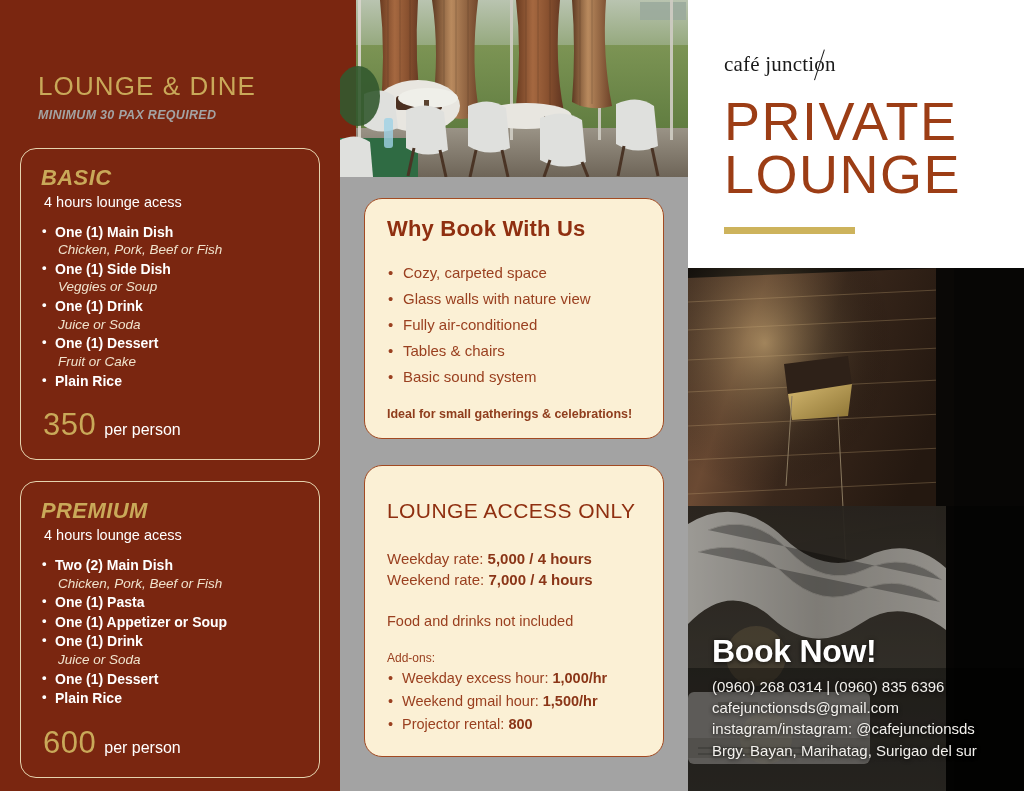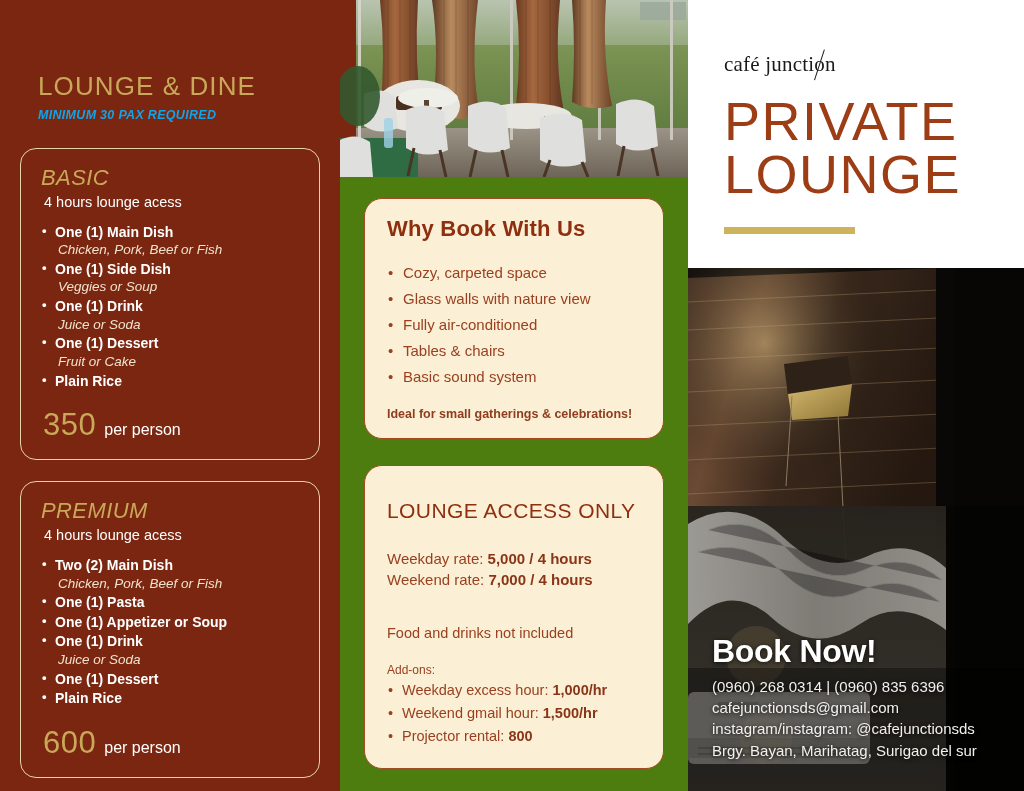--- a/index.html
+++ b/index.html
@@ -27,7 +27,7 @@
     line-height: 1.1;
   }
   .lounge-dine-sub {
-    color: #0ea5e9;
+    color: #a3a3a3;
     font-size: 12.5px;
     font-style: italic;
     font-weight: 600;

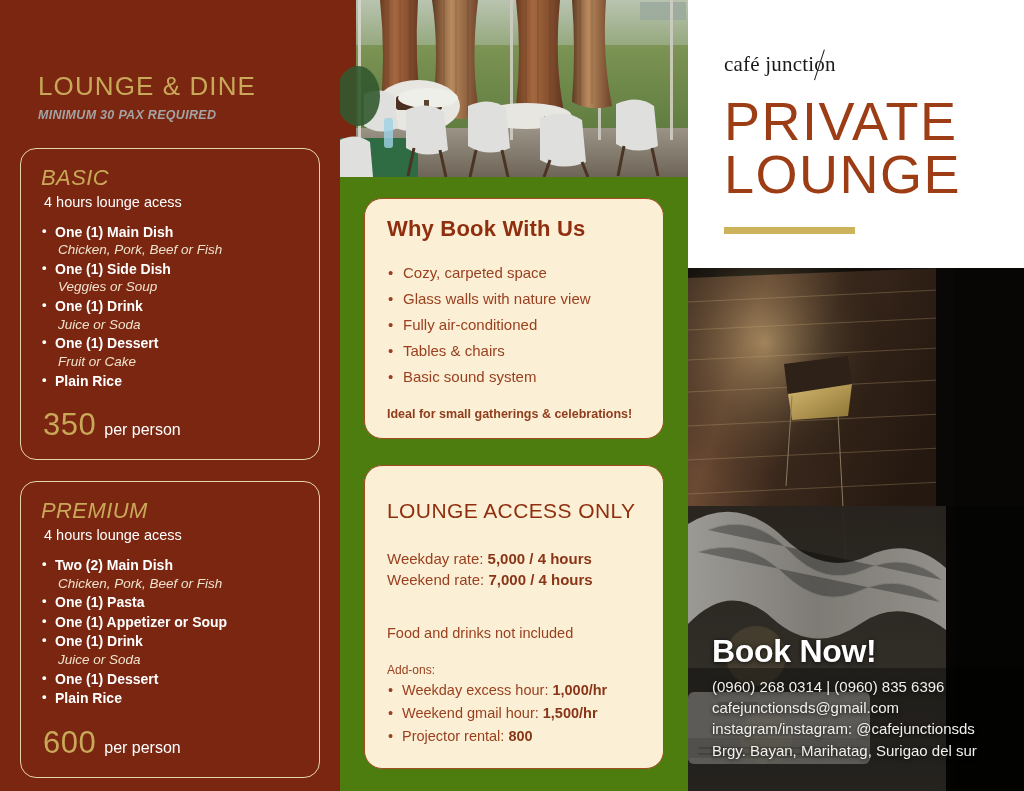--- a/index.html
+++ b/index.html
@@ -47,7 +47,7 @@
     color: #c9a959;
     font-size: 22px;
     font-style: italic;
-    font-weight: 400;
+    font-weight: 700;
     letter-spacing: 0.4px;
   }
   .pkg-access {

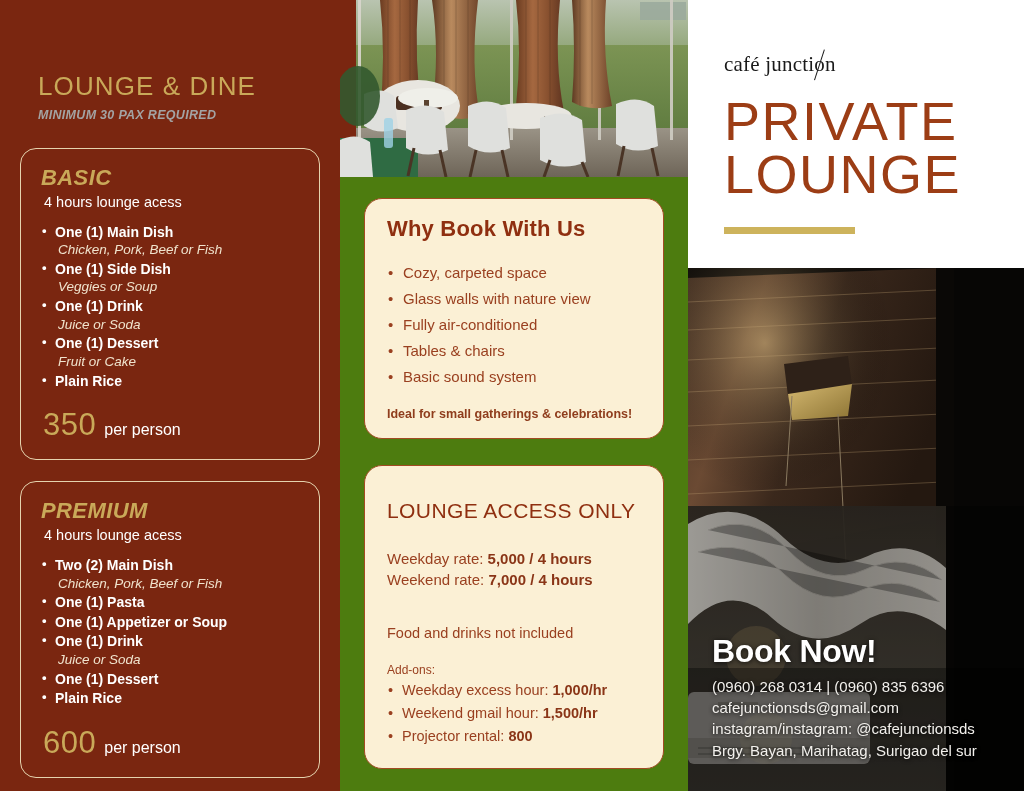--- a/index.html
+++ b/index.html
@@ -87,7 +87,7 @@
   
   .col-mid {
     width: 348px; height: 791px;
-    background: #4d7c0f;
+    background: #a3a3a3;
     flex: 0 0 348px;
     position: relative;
   }

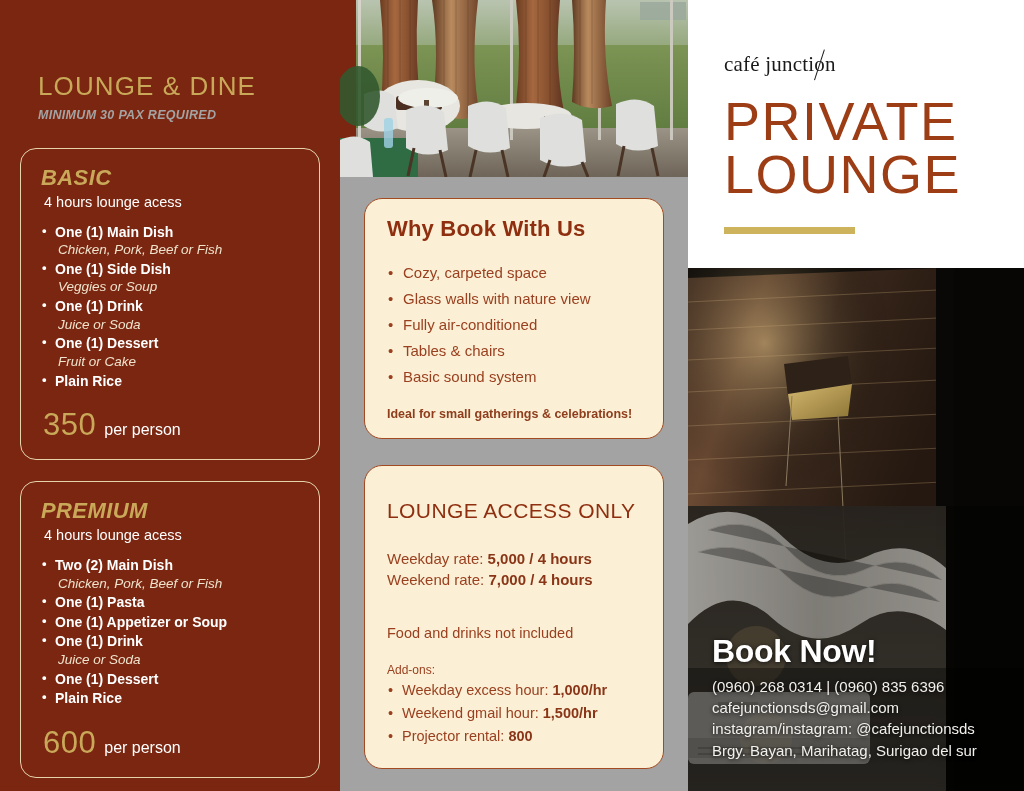--- a/index.html
+++ b/index.html
@@ -127,7 +127,7 @@
   .rate-block { margin-top: 25px; }
   .rate-line { color: #9a4020; font-size: 15px; line-height: 1.45; }
   .rate-line b { color: #8a3517; }
-  .access-note { color: #9a4020; font-size: 14.5px; margin-top: 34px; }
+  .access-note { color: #9a4020; font-size: 14.5px; margin-top: 22px; }
   .addons-label { color: #9a4020; font-size: 12px; margin-top: 22px; }
   .addons-list { list-style: none; margin-top: 2px; }
   .addons-list li {

